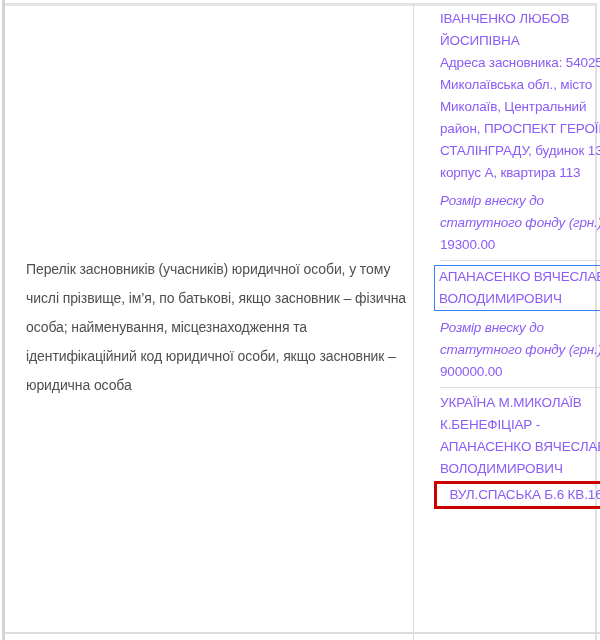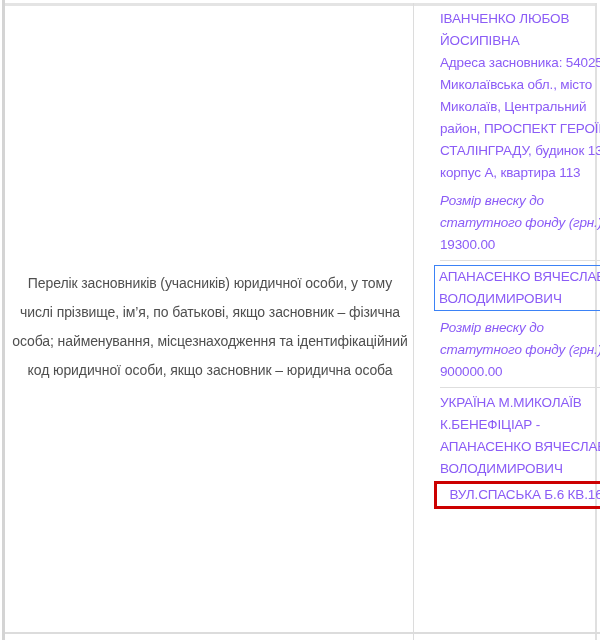--- a/index.html
+++ b/index.html
@@ -31,13 +31,12 @@
   .label-cell p {
     position: relative;
     top: 9px;
-    padding-left: 5px;
+    padding-left: 20px;
     padding-right: 2px;
     font-size: 14px;
     line-height: 29px;
     letter-spacing: -0.1px;
     color: #4f4f4f;
-    text-align: center;
   }
 
   

